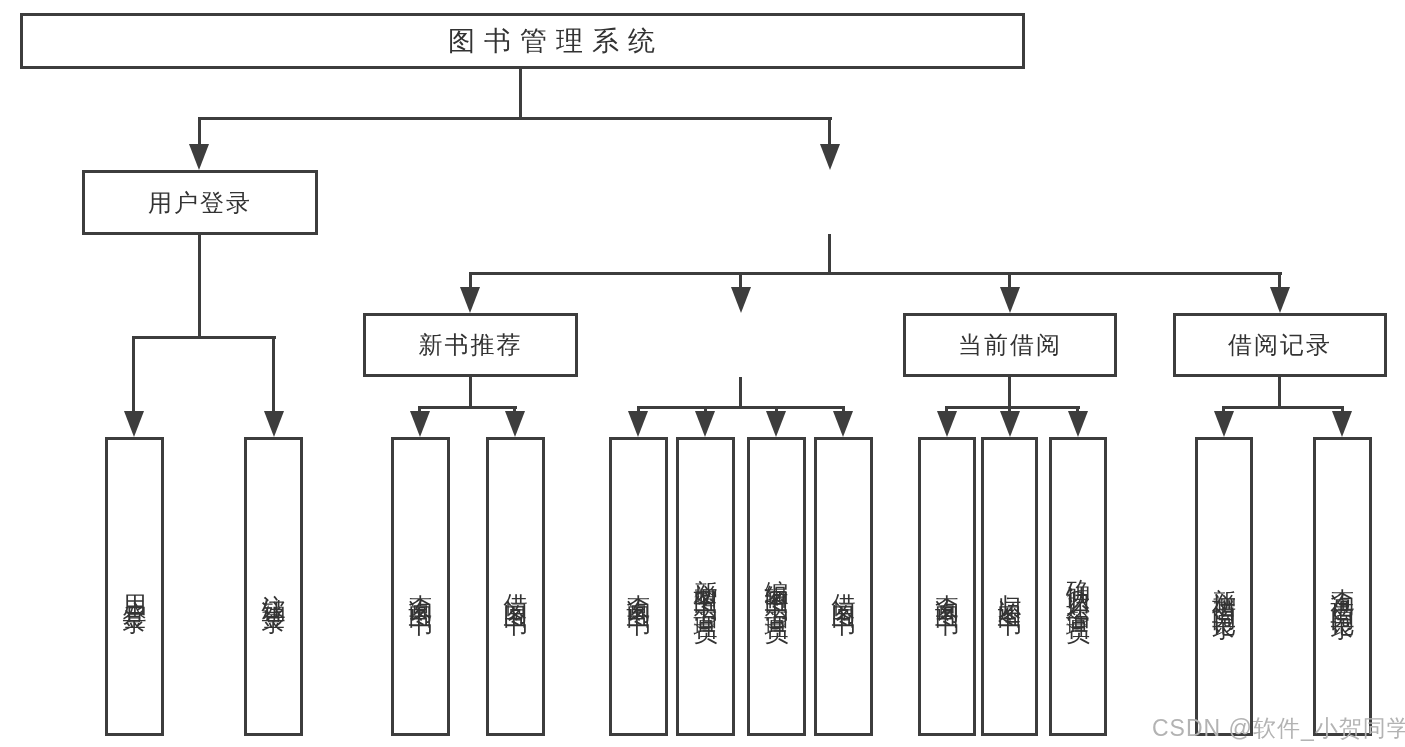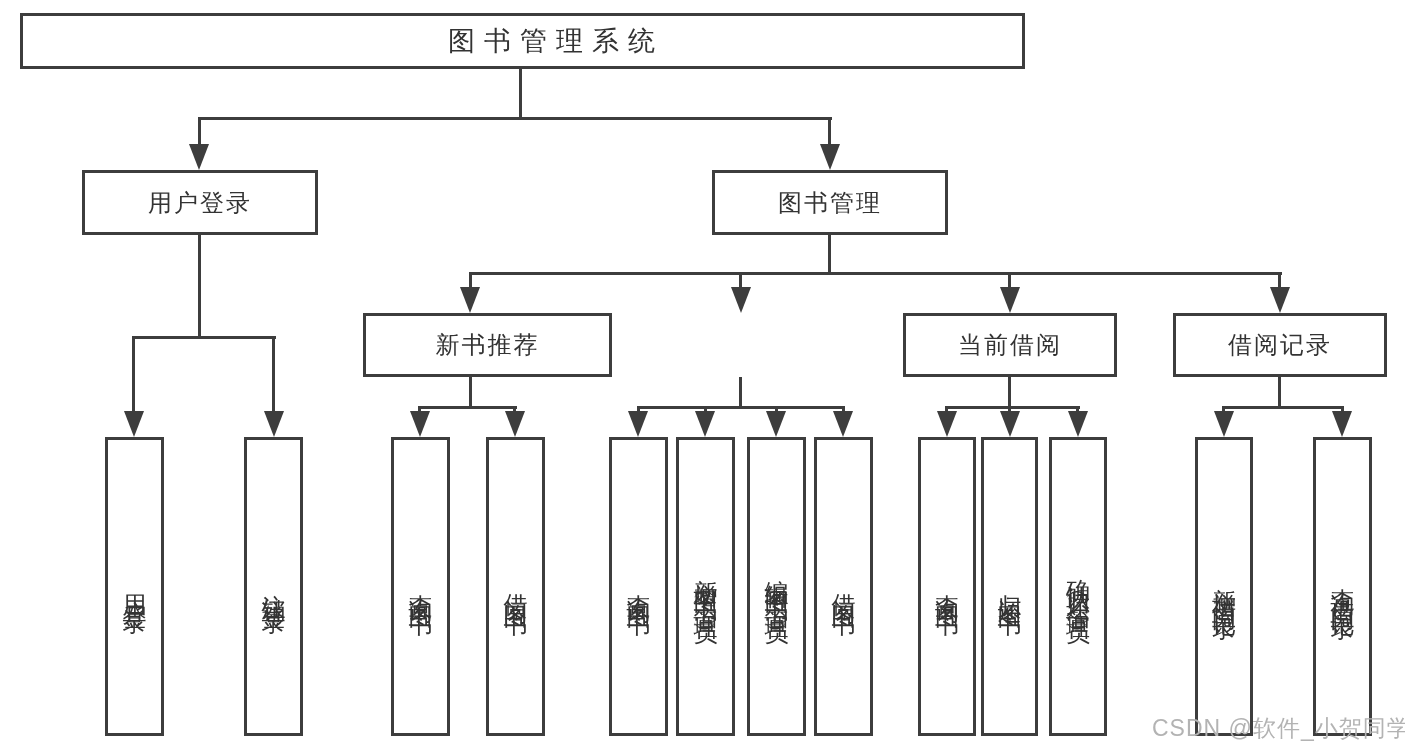--- a/index.html
+++ b/index.html
@@ -135,9 +135,6 @@
   <div class="box" style="left:82px;top:170px;width:236px;height:65px">
     <span class="h-label">用户登录</span>
   </div>
-  <div class="box" style="left:712px;top:170px;width:236px;height:65px">
-    <span class="h-label">图书管理</span>
-  </div>
 
   <div class="box" style="left:363px;top:313px;width:249px;height:64px">
     <span class="h-label">新书推荐</span>

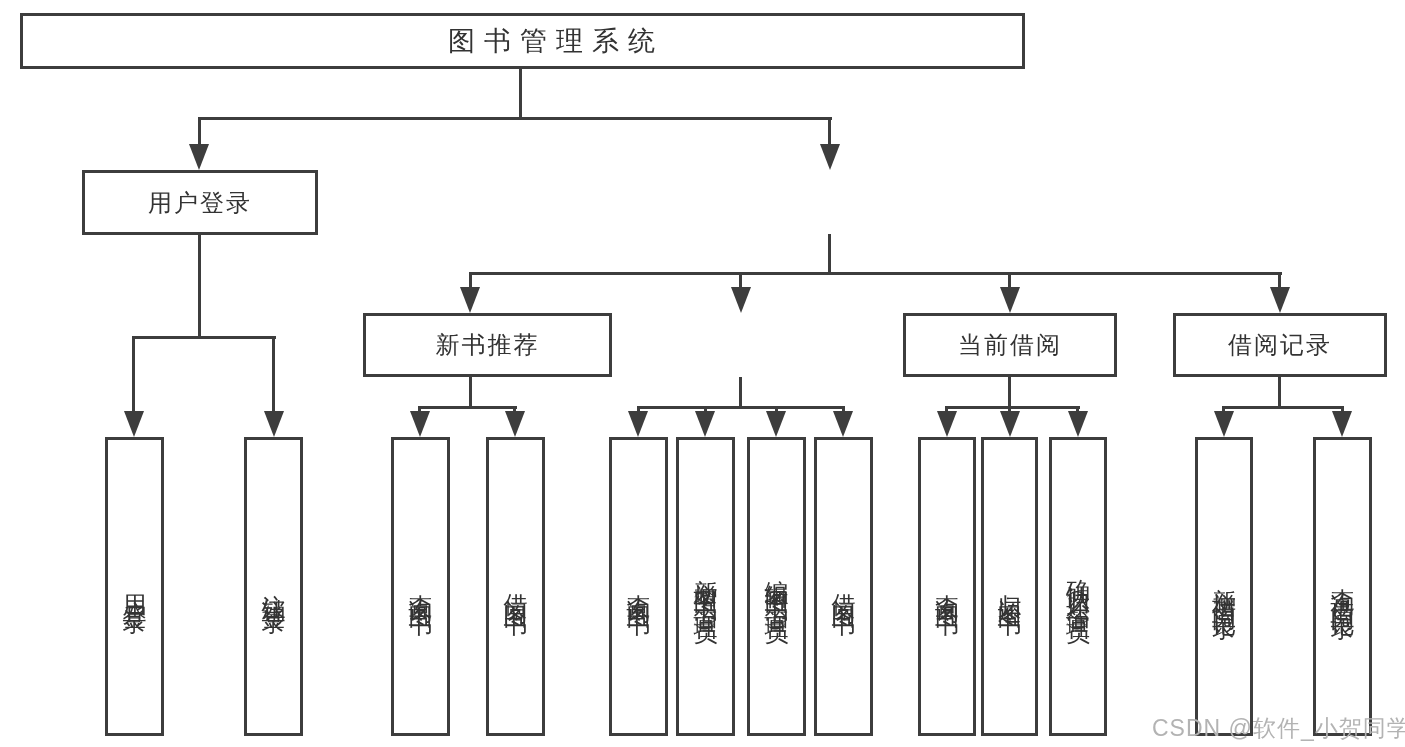--- a/index.html
+++ b/index.html
@@ -136,7 +136,7 @@
     <span class="h-label">用户登录</span>
   </div>
 
-  <div class="box" style="left:363px;top:313px;width:249px;height:64px">
+  <div class="box" style="left:363px;top:313px;width:215px;height:64px">
     <span class="h-label">新书推荐</span>
   </div>
   <div class="box" style="left:1173px;top:313px;width:214px;height:64px">

